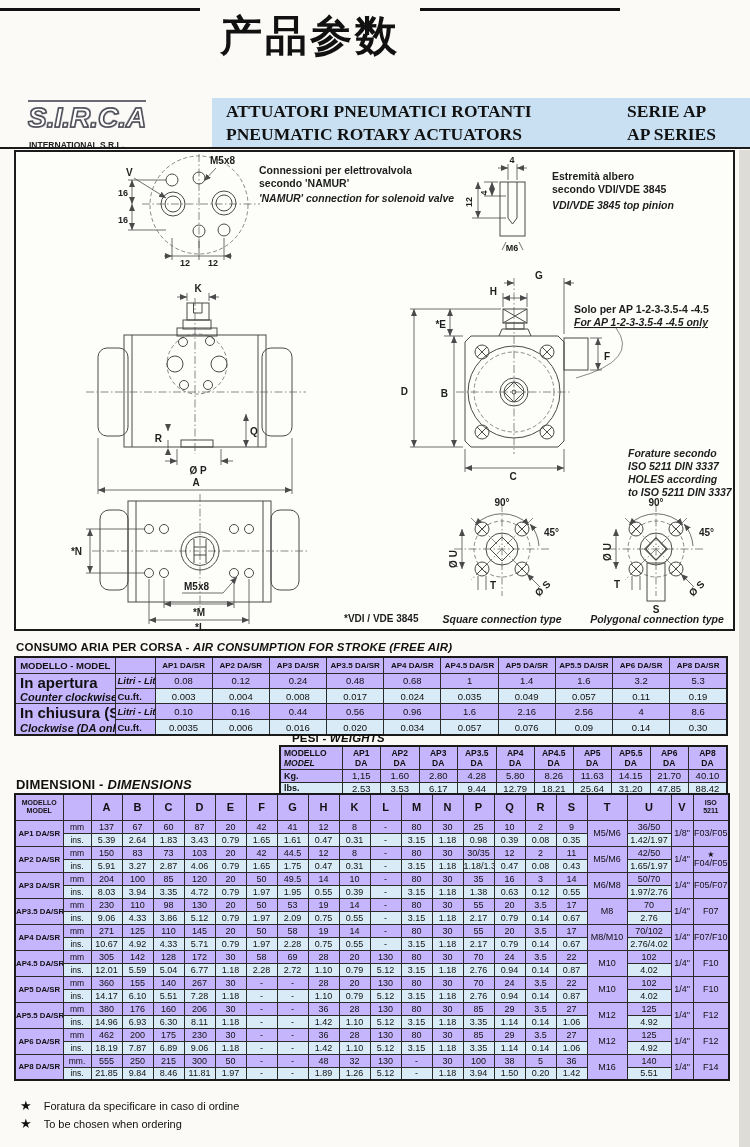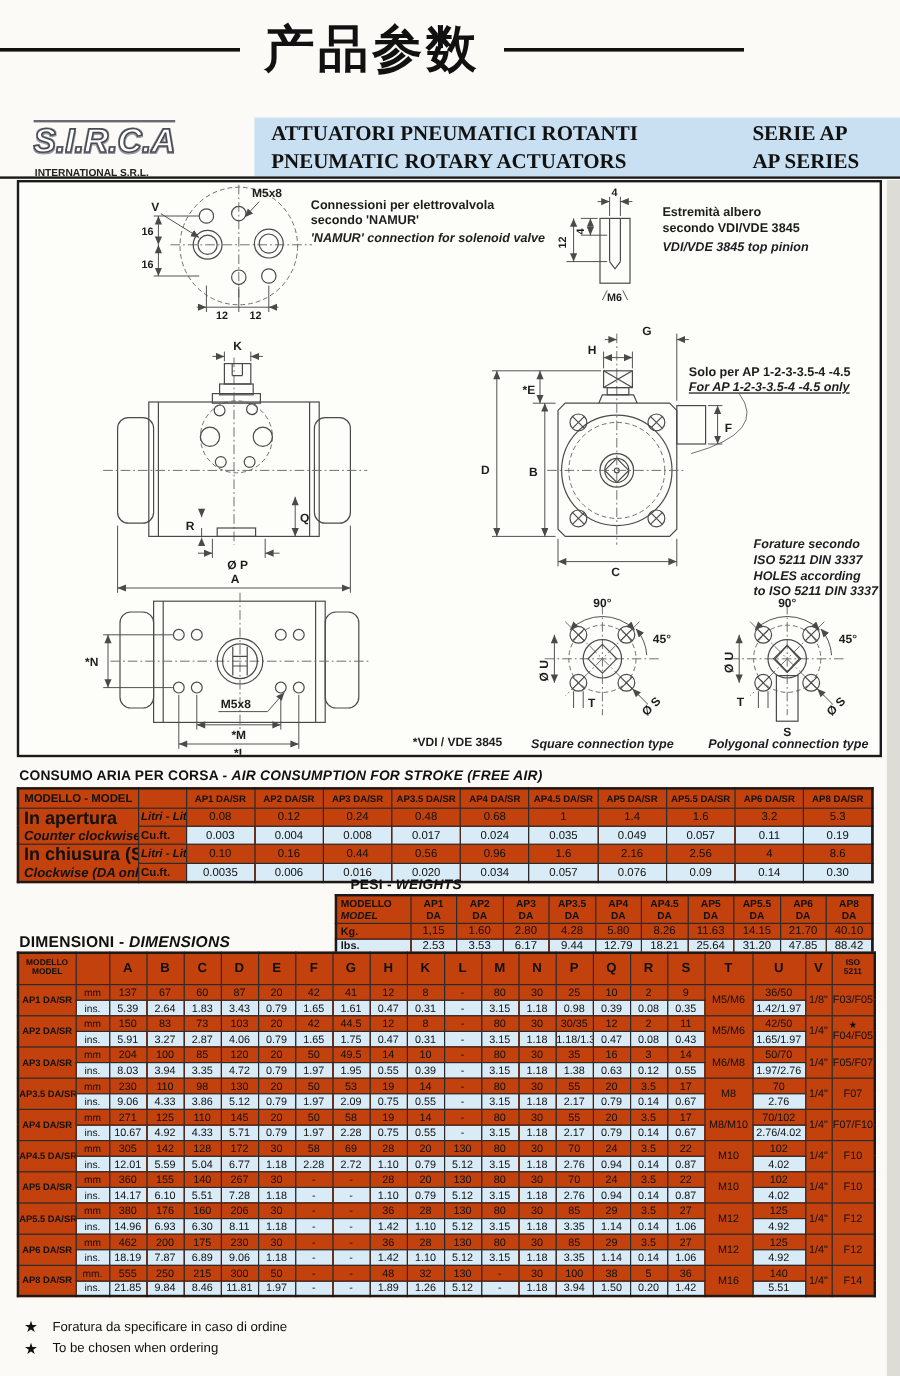--- a/index.html
+++ b/index.html
@@ -11,7 +11,7 @@
   .abs { position:absolute; }
 
   
-  .title-row { top:8px; left:0; width:620px; height:66px; display:flex; align-items:center; justify-content:center; gap:20px; }
+  .title-row { top:8px; left:0; width:620px; height:66px; display:flex; align-items:flex-start; justify-content:center; gap:20px; }
   .title-line { height:3px; background:#111; width:212px; }
   .page-title { font-size:42px; font-weight:bold; letter-spacing:3px; white-space:nowrap; }
 

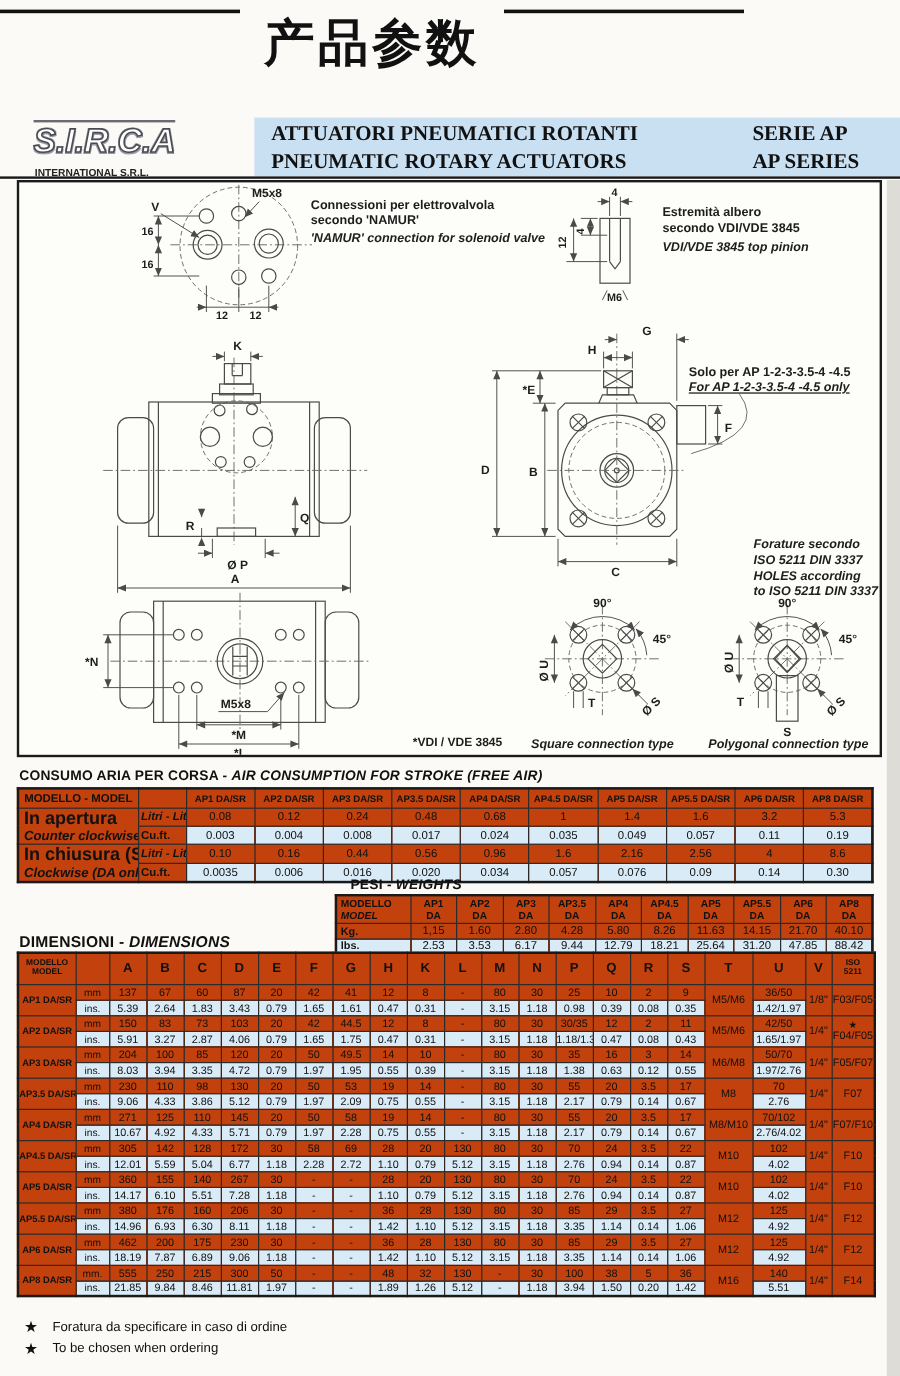--- a/index.html
+++ b/index.html
@@ -50,7 +50,7 @@
   .sec-title .it { font-style:italic;text-align:right; }
 
   
-  table { border-collapse:collapse; table-layout:fixed; background:#c2410c; }
+  table { border-collapse:collapse; table-layout:fixed; background:#c4b5fd; }
   th, td { border:1px solid #2b2b2b; text-align:center; vertical-align:middle; padding:0; overflow:hidden; white-space:nowrap; }
   .blue { background:#d8ebf7; }
 

